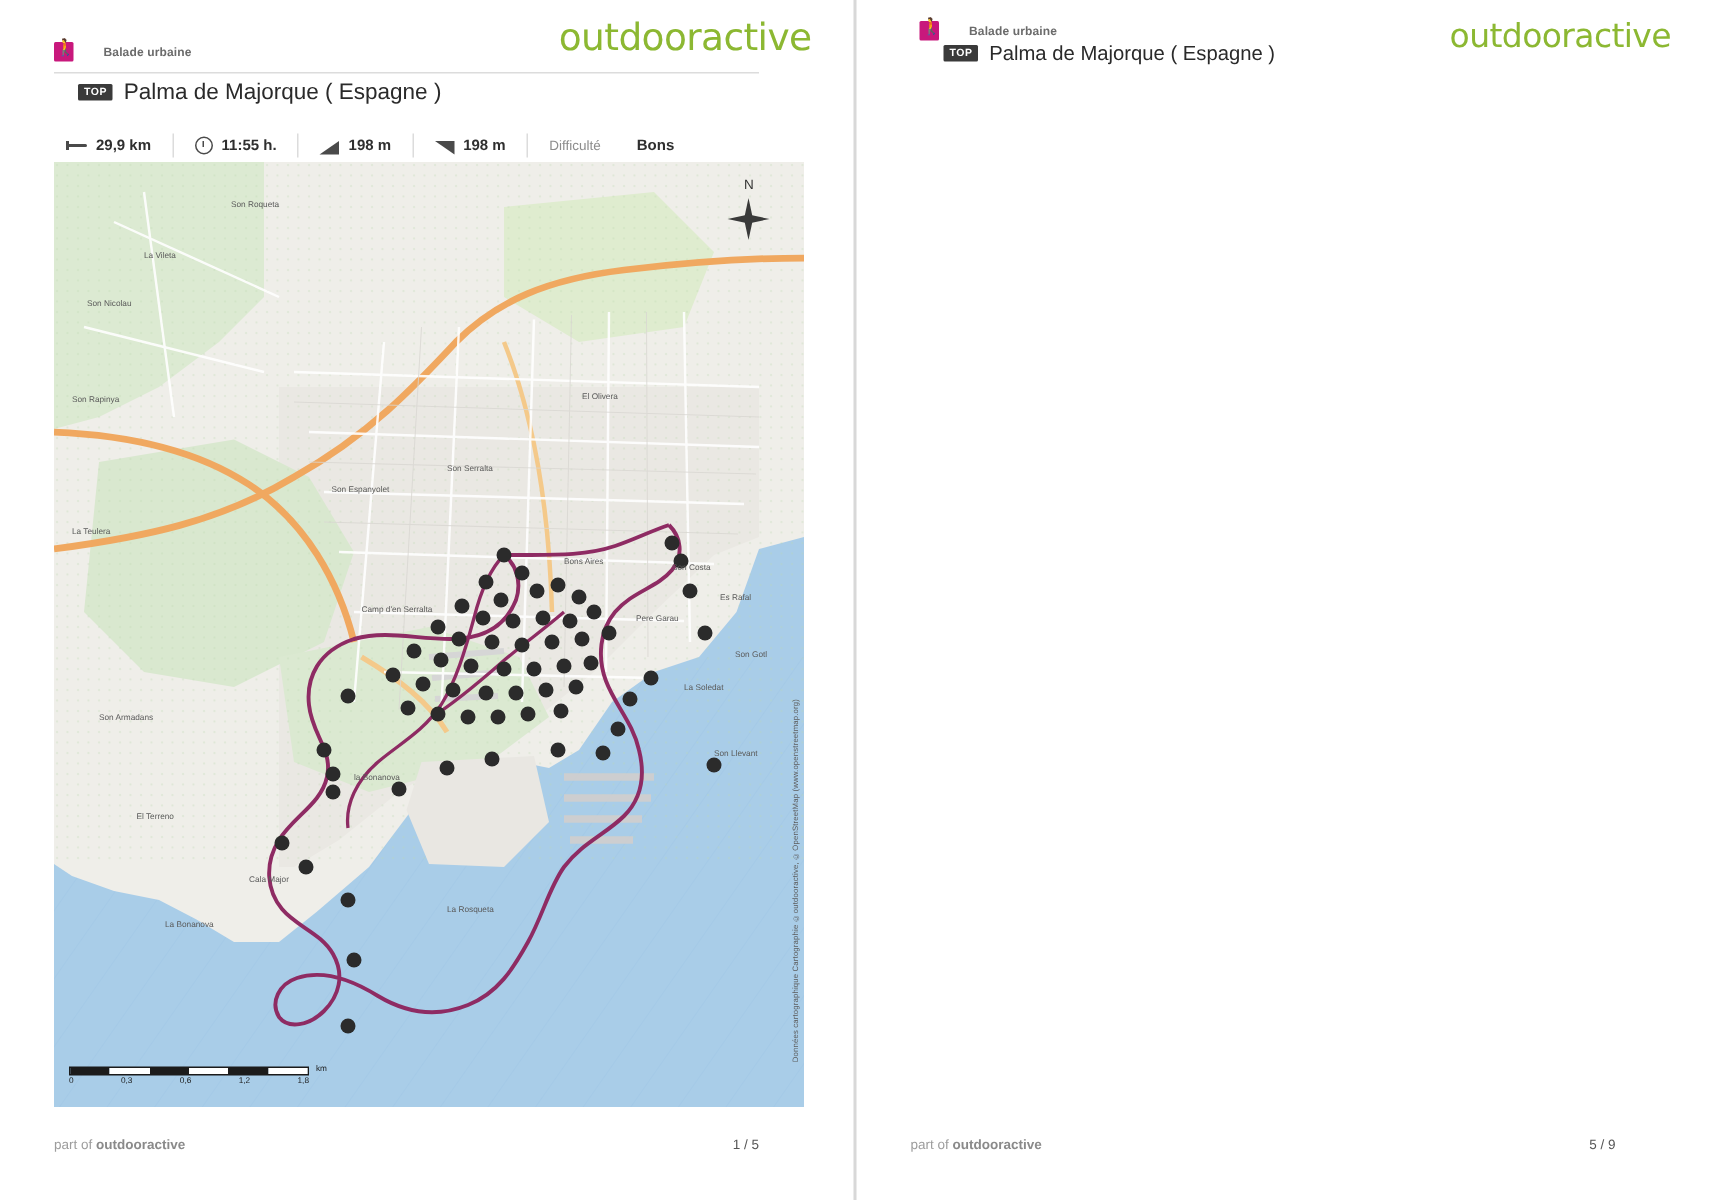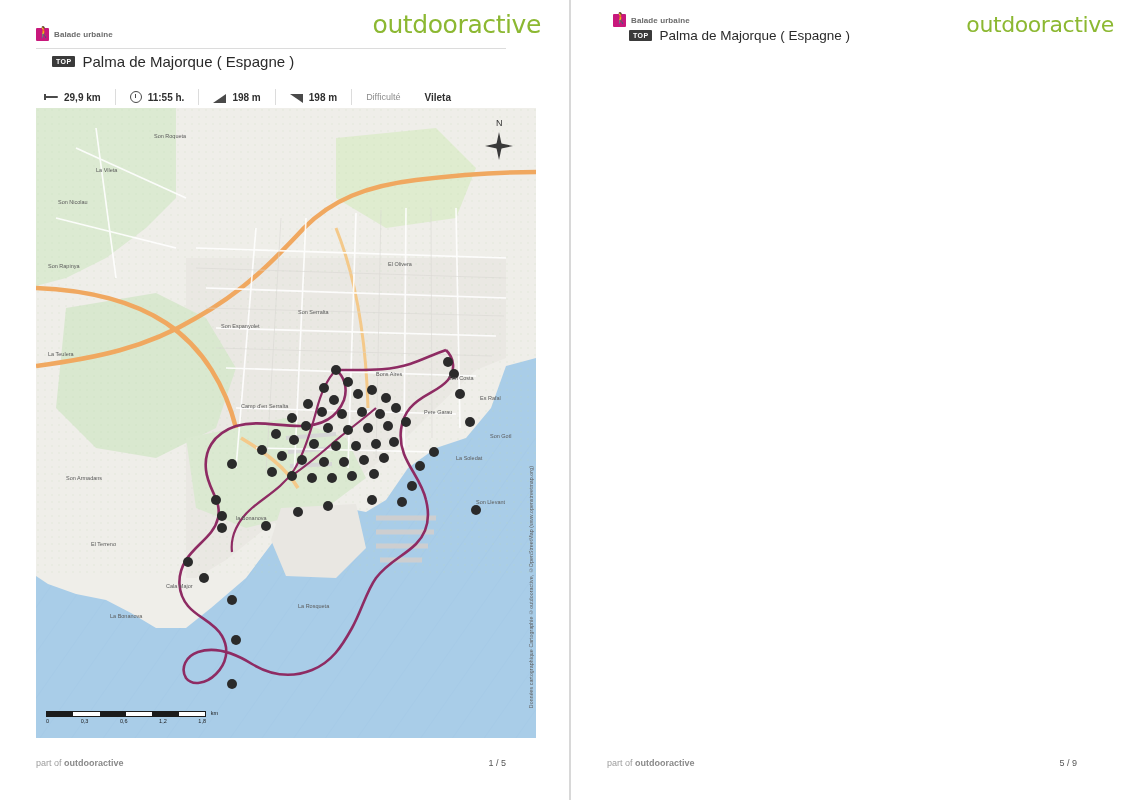--- a/index.html
+++ b/index.html
@@ -22,7 +22,7 @@
   }
   .brand-sm { font-size: 22px; }
 
-  .cat-row { display: flex; align-items: center; gap: 5px; }
+  .cat-row { display: flex; align-items: center; gap: 20px; }
   .cat-badge {
     width: 13px; height: 13px; background: #c8187c; position: relative;
     display: inline-block; border-radius: 1px;

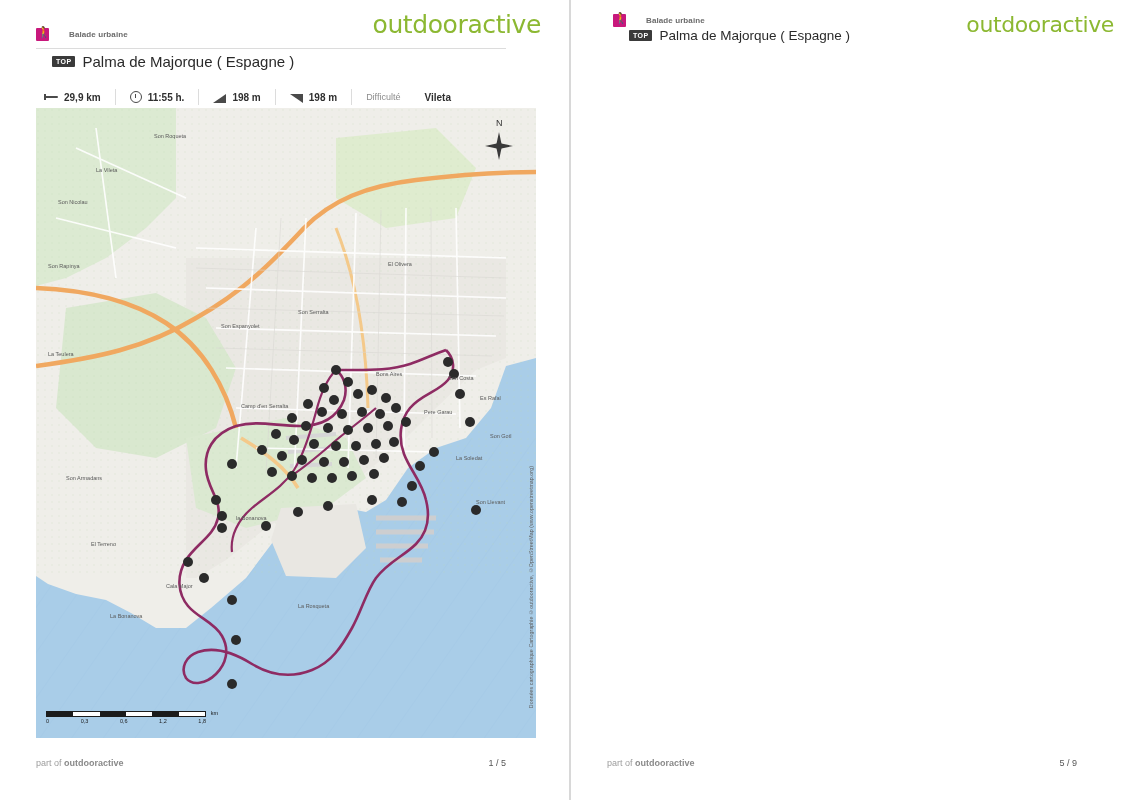--- a/index.html
+++ b/index.html
@@ -128,7 +128,7 @@
       </div>
       <div class="stat">
         <span class="stat-lbl">Difficulté</span>
-        <span class="stat-val" style="margin-left:18px">Vileta</span>
+        <span class="stat-val" style="margin-left:18px">Bons</span>
       </div>
     </div>
 

